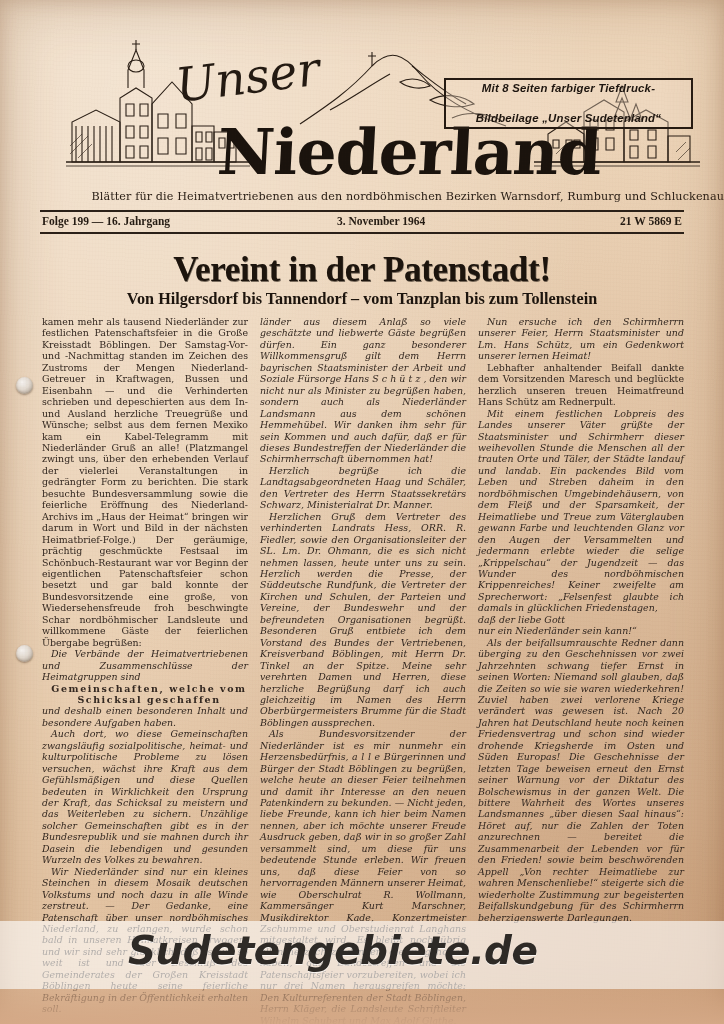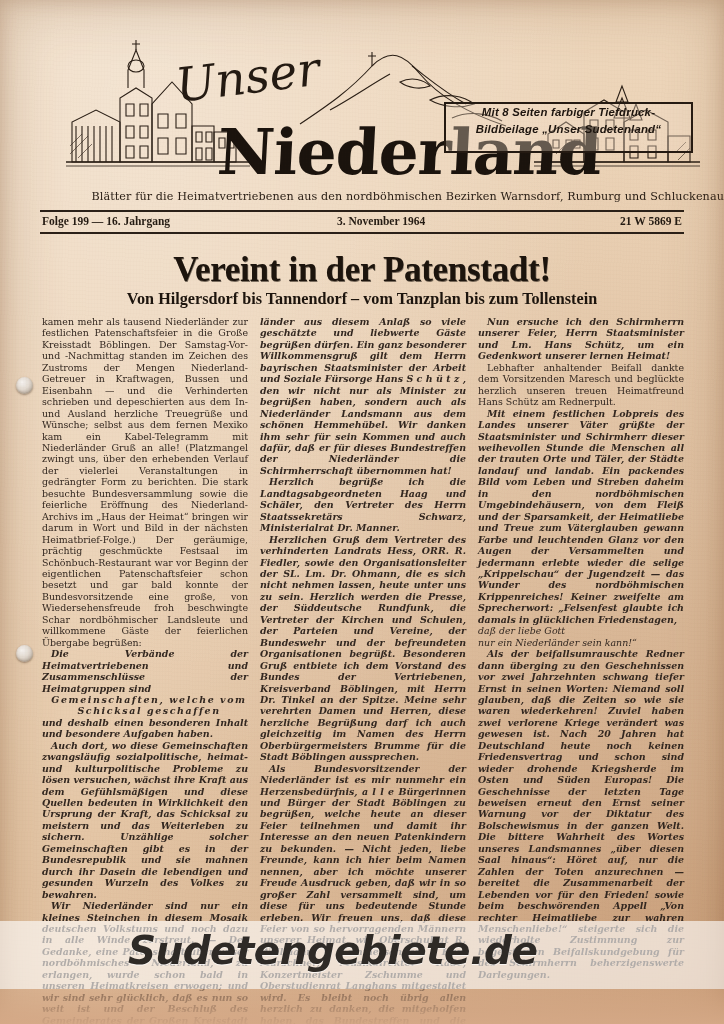--- a/index.html
+++ b/index.html
@@ -34,9 +34,8 @@
   #supplement-box{
     position:absolute;left:444px;top:52px;width:245px;height:47px;
     border:2px solid #241a12;
-    display:flex;flex-direction:column;justify-content:flex-start;align-items:center;
+    display:flex;flex-direction:column;justify-content:space-between;align-items:center;
     background:rgba(243,224,203,.35);
-    margin-top:24px;
   }
   #supplement-box .sl{
     font-family:"Liberation Sans", sans-serif;

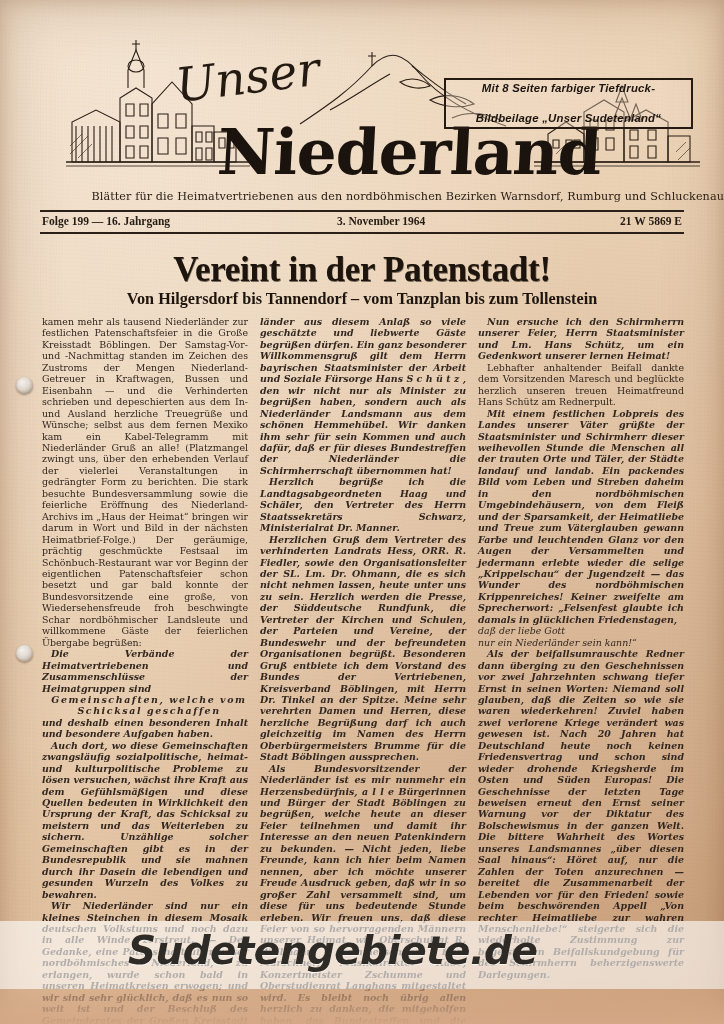--- a/index.html
+++ b/index.html
@@ -90,7 +90,7 @@
     hyphens:none;
   }
   .col p.ind{text-indent:9px;}
-  .col p.it{font-style:italic;font-weight:bold;}
+  .col p.it{font-style:italic;font-weight:normal;}
   .col p.ctr{text-align:left;font-style:italic;font-weight:normal;text-indent:0;}
   .col p.sp{letter-spacing:1.6px;text-align:center;font-style:italic;font-weight:bold;margin-left:8px;}
   .fade{color:#8e8378;}

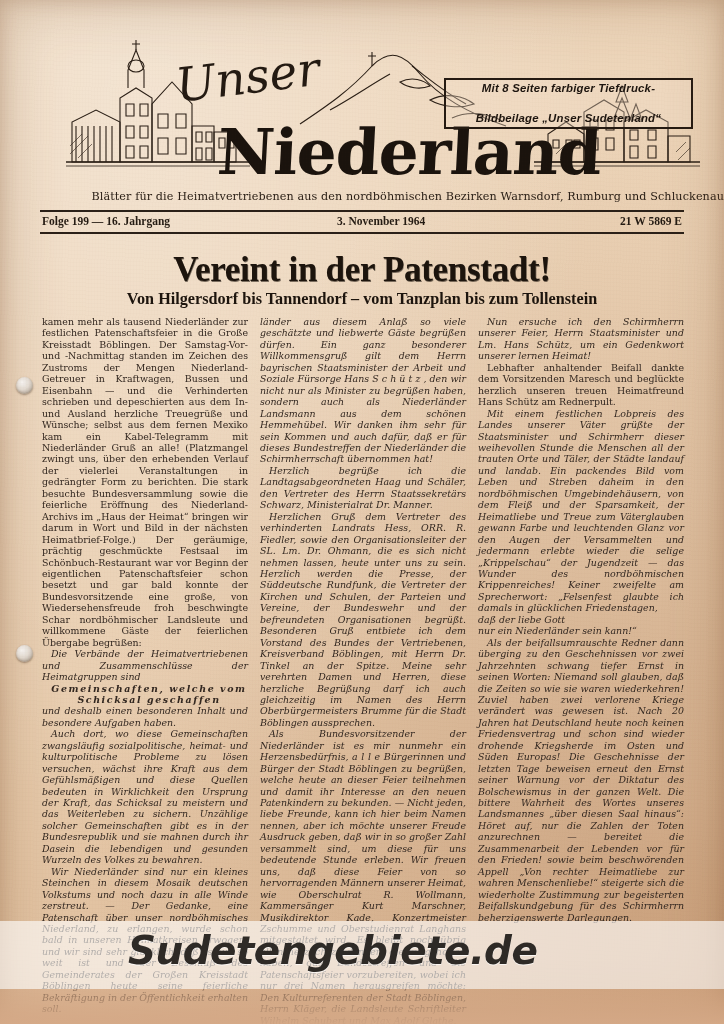--- a/index.html
+++ b/index.html
@@ -92,7 +92,7 @@
   .col p.ind{text-indent:9px;}
   .col p.it{font-style:italic;font-weight:normal;}
   .col p.ctr{text-align:left;font-style:italic;font-weight:normal;text-indent:0;}
-  .col p.sp{letter-spacing:1.6px;text-align:center;font-style:italic;font-weight:bold;margin-left:8px;}
+  .col p.sp{letter-spacing:1.6px;text-align:center;font-weight:bold;margin-left:8px;}
   .fade{color:#8e8378;}
 
   

